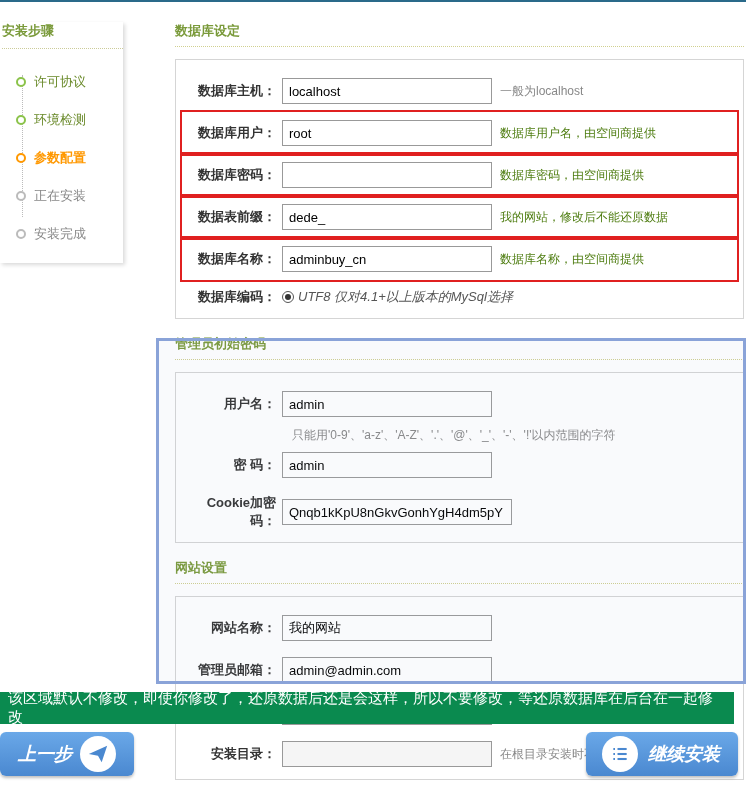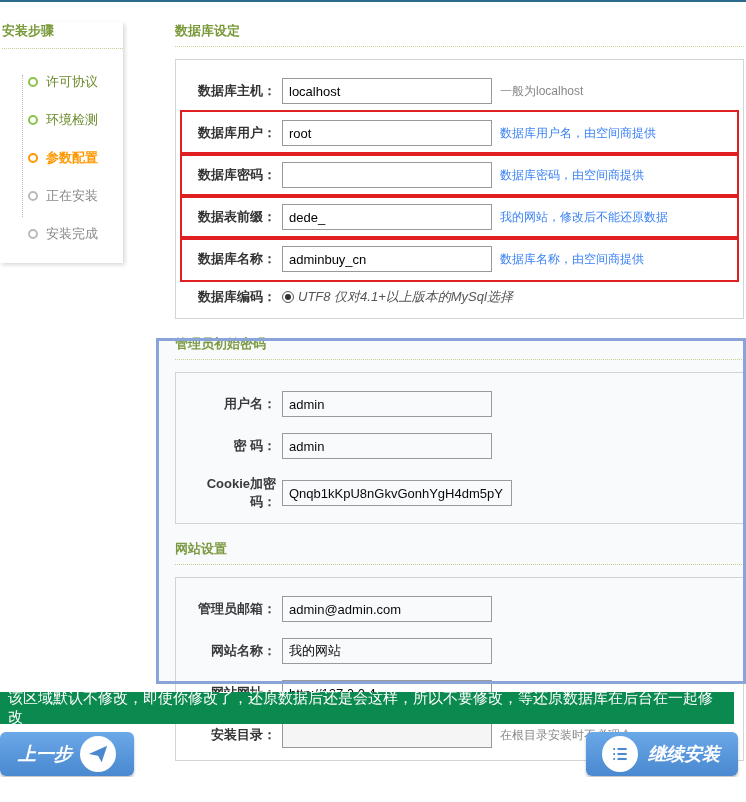--- a/index.html
+++ b/index.html
@@ -10,7 +10,7 @@
 .sidebar-title { color: #7a9a3a; font-weight: bold; font-size: 13px; margin-bottom: 8px; margin-left: 2px; }
 .sidebar-line { border: none; border-top: 1px dotted #cc9; margin-bottom: 14px; margin-left: 2px; }
 .sidebar-shadow { box-shadow: 2px 2px 4px rgba(0,0,0,0.15); padding-bottom: 10px; background: #fff; }
-.steps { position: relative; padding-left: 28px; text-align: right; }
+.steps { position: relative; padding-left: 16px; text-align: right; }
 .step-line { position: absolute; left: 22px; top: 12px; width: 1px; height: 142px; border-left: 1px dotted #bbb; }
 .step { position: relative; padding: 10px 0 10px 18px; height: 38px; display: flex; align-items: center; }
 .step-dot { position: absolute; left: 0; width: 10px; height: 10px; border-radius: 50%; background: #fff; border: 2px solid #bbb; }

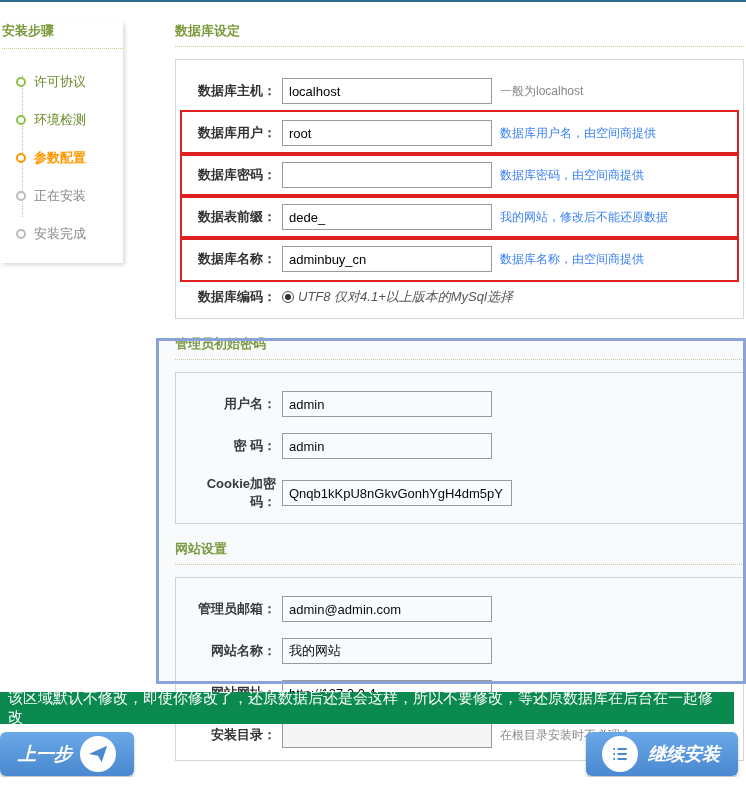--- a/index.html
+++ b/index.html
@@ -29,7 +29,7 @@
 .form-label.thin { font-weight: bold; }
 .form-input { width: 210px; height: 26px; border: 1px solid #999; padding: 0 6px; font-size: 13px; background: #fff; }
 .form-note { margin-left: 8px; color: #888; font-size: 12px; }
-.form-note.red { color: #3b82f6; }
+.form-note.red { color: #4d7c0f; }
 .radio-wrap { display: flex; align-items: center; gap: 4px; }
 .radio-dot { width: 12px; height: 12px; border: 1px solid #555; border-radius: 50%; display: inline-flex; align-items: center; justify-content: center; background: #fff; }
 .radio-dot::after { content: ""; width: 6px; height: 6px; background: #333; border-radius: 50%; }

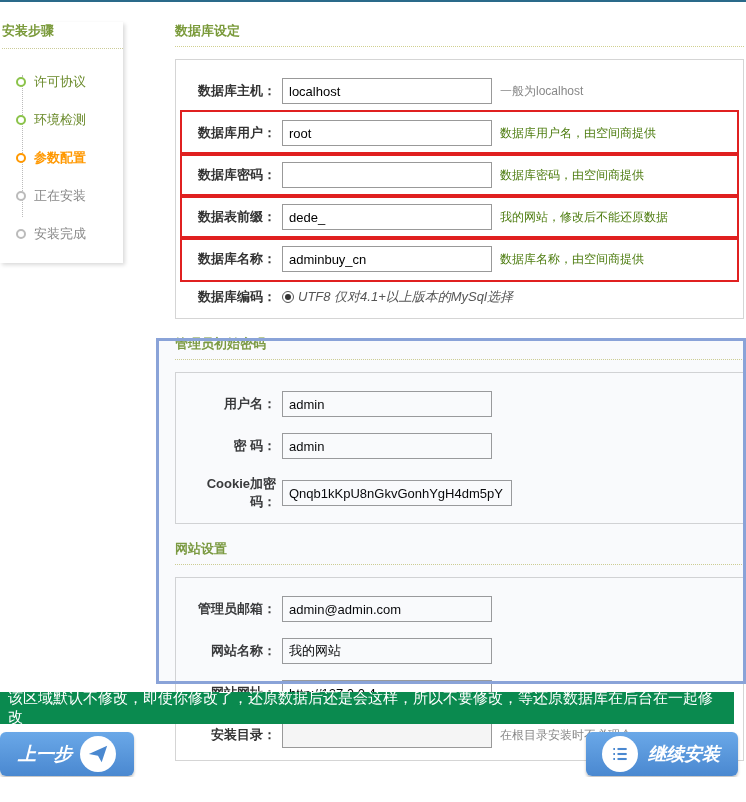--- a/index.html
+++ b/index.html
@@ -126,6 +126,7 @@
         <div class="form-label thin">用户名：</div>
         <input class="form-input" value="admin" style="">
       </div>
+      <div class="help-small">只能用'0-9'、'a-z'、'A-Z'、'.'、'@'、'_'、'-'、'!'以内范围的字符</div>
       <div class="form-row">
         <div class="form-label thin">密 码：</div>
         <input class="form-input" value="admin" style="">

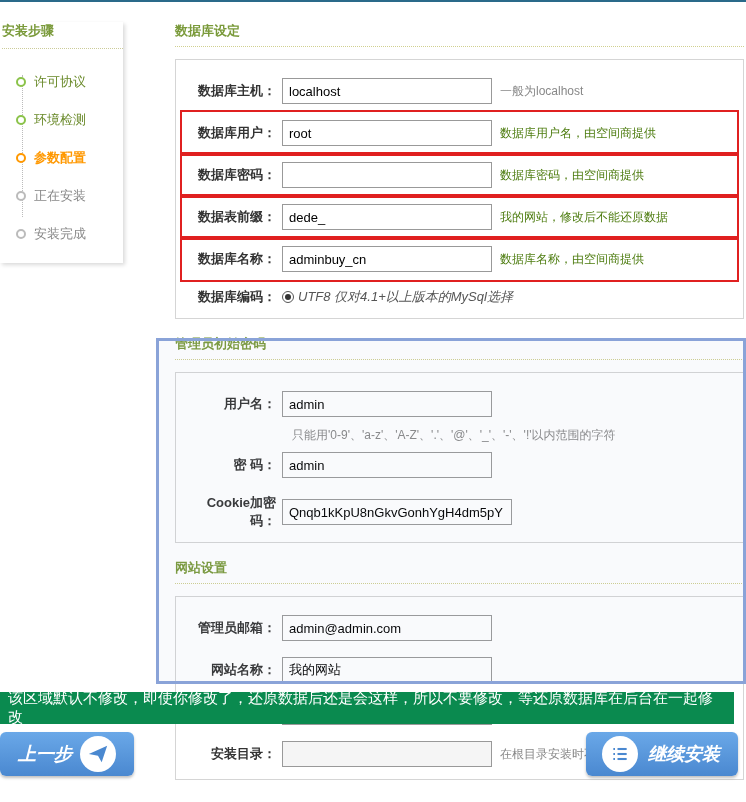--- a/index.html
+++ b/index.html
@@ -141,12 +141,12 @@
     <hr class="section-line">
     <div class="form-box">
       <div class="form-row">
+        <div class="form-label thin">网站名称：</div>
+        <input class="form-input" value="我的网站" style="">
+      </div>
+      <div class="form-row">
         <div class="form-label thin">管理员邮箱：</div>
         <input class="form-input" value="admin@admin.com" style="">
-      </div>
-      <div class="form-row">
-        <div class="form-label thin">网站名称：</div>
-        <input class="form-input" value="我的网站" style="">
       </div>
       <div class="form-row">
         <div class="form-label thin">网站网址：</div>

